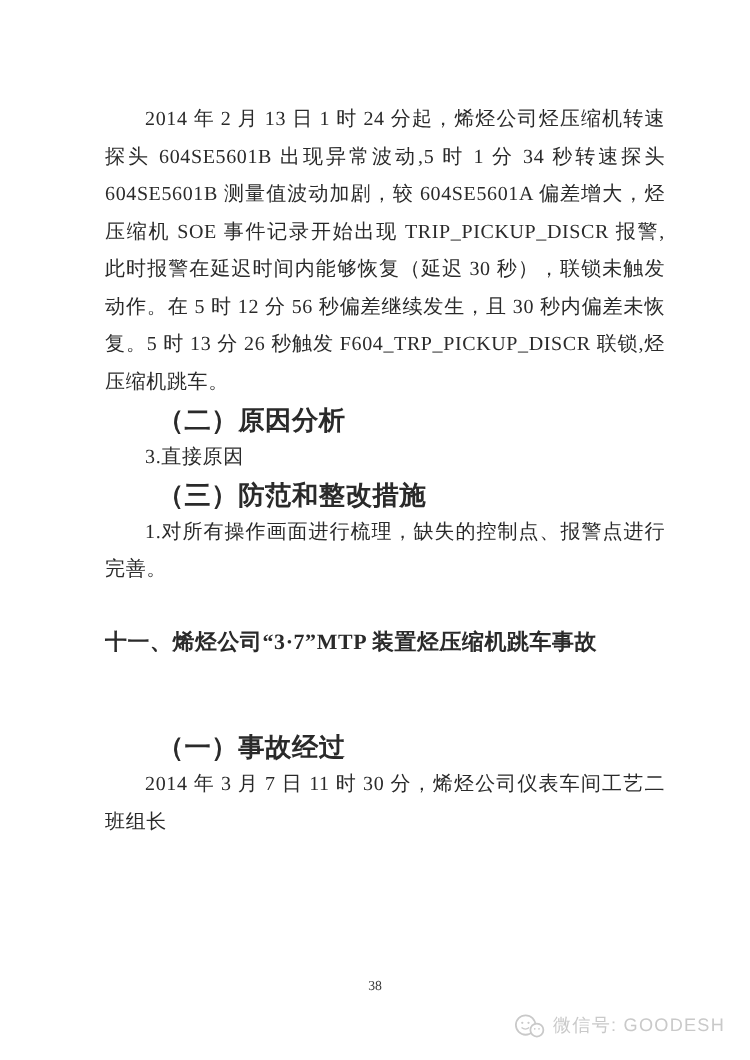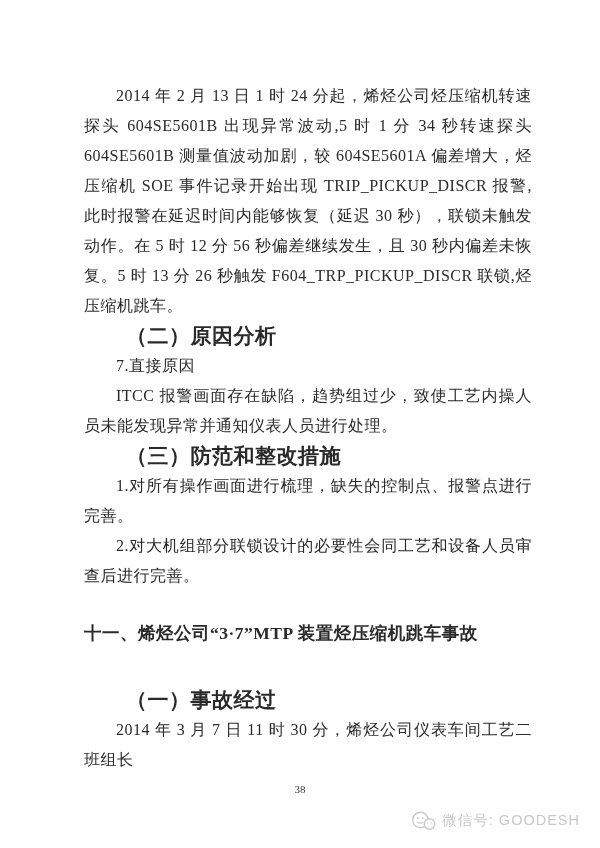--- a/index.html
+++ b/index.html
@@ -76,7 +76,7 @@
   <div class="content">
     <p class="par">2014 年 2 月 13 日 1 时 24 分起，烯烃公司烃压缩机转速探头 604SE5601B 出现异常波动,5 时 1 分 34 秒转速探头 604SE5601B 测量值波动加剧，较 604SE5601A 偏差增大，烃压缩机 SOE 事件记录开始出现 TRIP_PICKUP_DISCR 报警,此时报警在延迟时间内能够恢复（延迟 30 秒），联锁未触发动作。在 5 时 12 分 56 秒偏差继续发生，且 30 秒内偏差未恢复。5 时 13 分 26 秒触发 F604_TRP_PICKUP_DISCR 联锁,烃压缩机跳车。</p>
     <h3 class="h2">（二）原因分析</h3>
-    <p class="par">7.直接原因</p>
+    <p class="par">3.直接原因</p>
     <p class="par">ITCC 报警画面存在缺陷，趋势组过少，致使工艺内操人员未能发现异常并通知仪表人员进行处理。</p>
     <h3 class="h2">（三）防范和整改措施</h3>
     <p class="par">1.对所有操作画面进行梳理，缺失的控制点、报警点进行完善。</p>

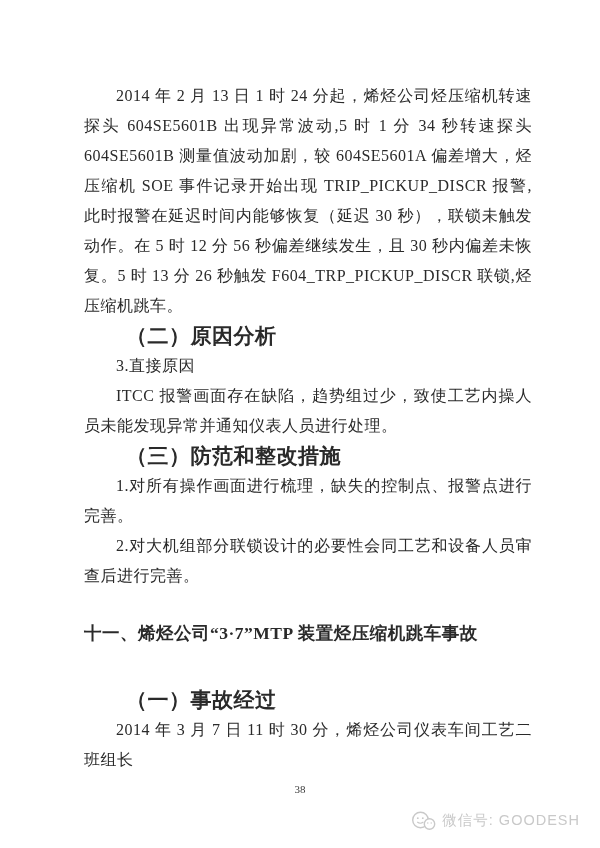--- a/index.html
+++ b/index.html
@@ -77,7 +77,6 @@
     <p class="par">2014 年 2 月 13 日 1 时 24 分起，烯烃公司烃压缩机转速探头 604SE5601B 出现异常波动,5 时 1 分 34 秒转速探头 604SE5601B 测量值波动加剧，较 604SE5601A 偏差增大，烃压缩机 SOE 事件记录开始出现 TRIP_PICKUP_DISCR 报警,此时报警在延迟时间内能够恢复（延迟 30 秒），联锁未触发动作。在 5 时 12 分 56 秒偏差继续发生，且 30 秒内偏差未恢复。5 时 13 分 26 秒触发 F604_TRP_PICKUP_DISCR 联锁,烃压缩机跳车。</p>
     <h3 class="h2">（二）原因分析</h3>
     <p class="par">3.直接原因</p>
-    <p class="par">ITCC 报警画面存在缺陷，趋势组过少，致使工艺内操人员未能发现异常并通知仪表人员进行处理。</p>
     <h3 class="h2">（三）防范和整改措施</h3>
     <p class="par">1.对所有操作画面进行梳理，缺失的控制点、报警点进行完善。</p>
     <p class="par">2.对大机组部分联锁设计的必要性会同工艺和设备人员审查后进行完善。</p>

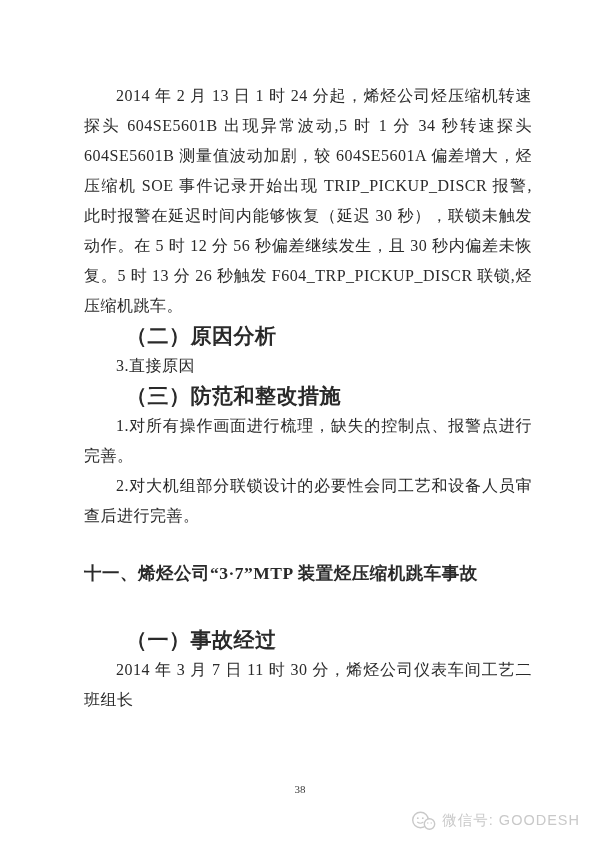--- a/index.html
+++ b/index.html
@@ -79,7 +79,6 @@
     <p class="par">3.直接原因</p>
     <h3 class="h2">（三）防范和整改措施</h3>
     <p class="par">1.对所有操作画面进行梳理，缺失的控制点、报警点进行完善。</p>
-    <p class="par">2.对大机组部分联锁设计的必要性会同工艺和设备人员审查后进行完善。</p>
     <h2 class="h1">十一、烯烃公司“3·7”MTP 装置烃压缩机跳车事故</h2>
     <h3 class="h2">（一）事故经过</h3>
     <p class="par">2014 年 3 月 7 日 11 时 30 分，烯烃公司仪表车间工艺二班组长</p>

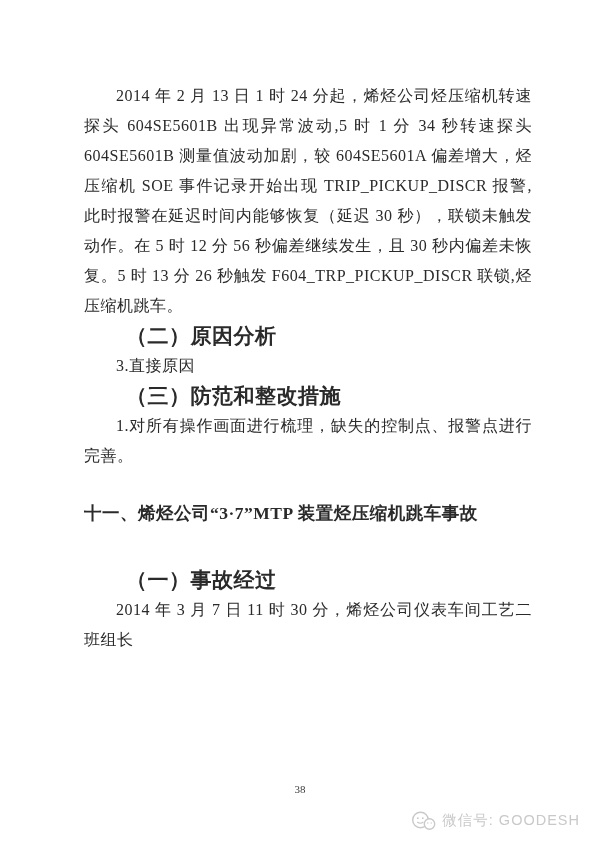--- a/index.html
+++ b/index.html
@@ -36,7 +36,7 @@
     letter-spacing: 0.5px;
   }
   .h1 {
-    margin: 26px 0 36px 0;
+    margin: 26px 0 54px 0;
     font-size: 17.5px;
     line-height: 32px;
     font-weight: bold;

